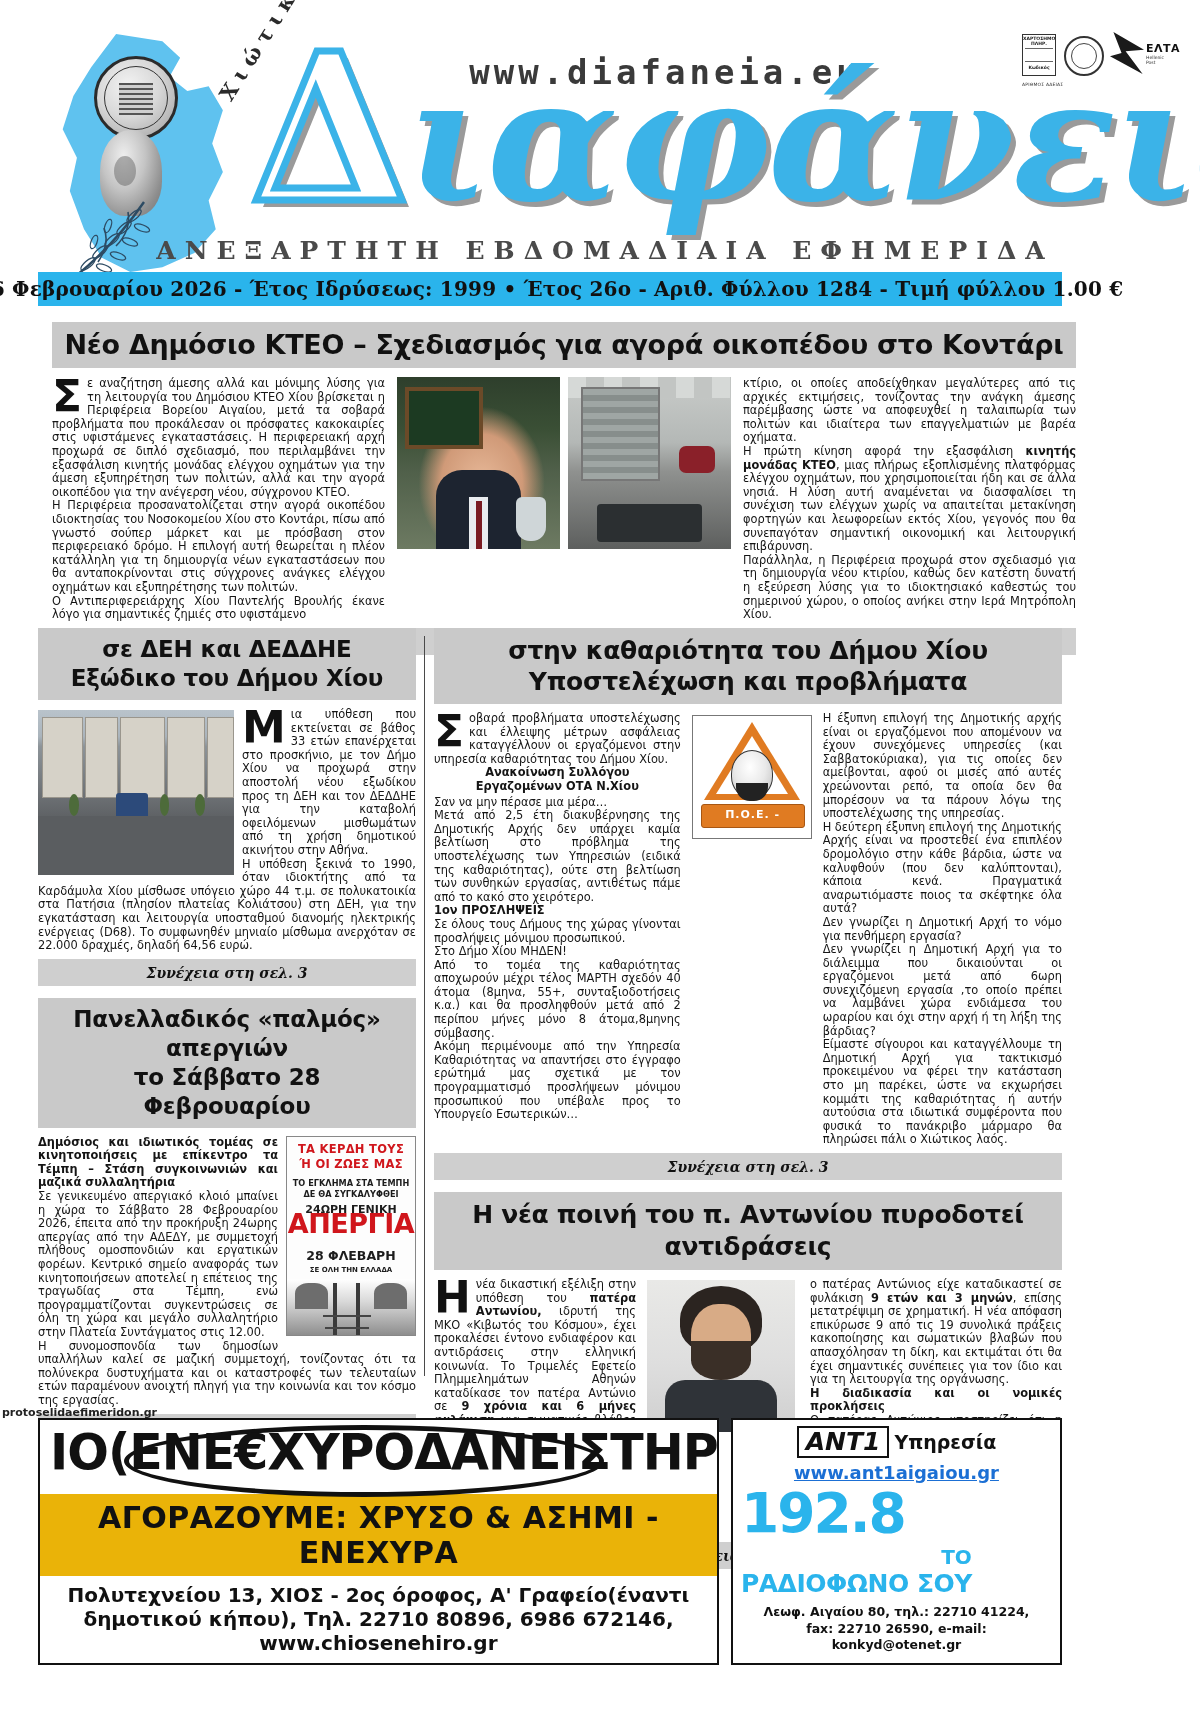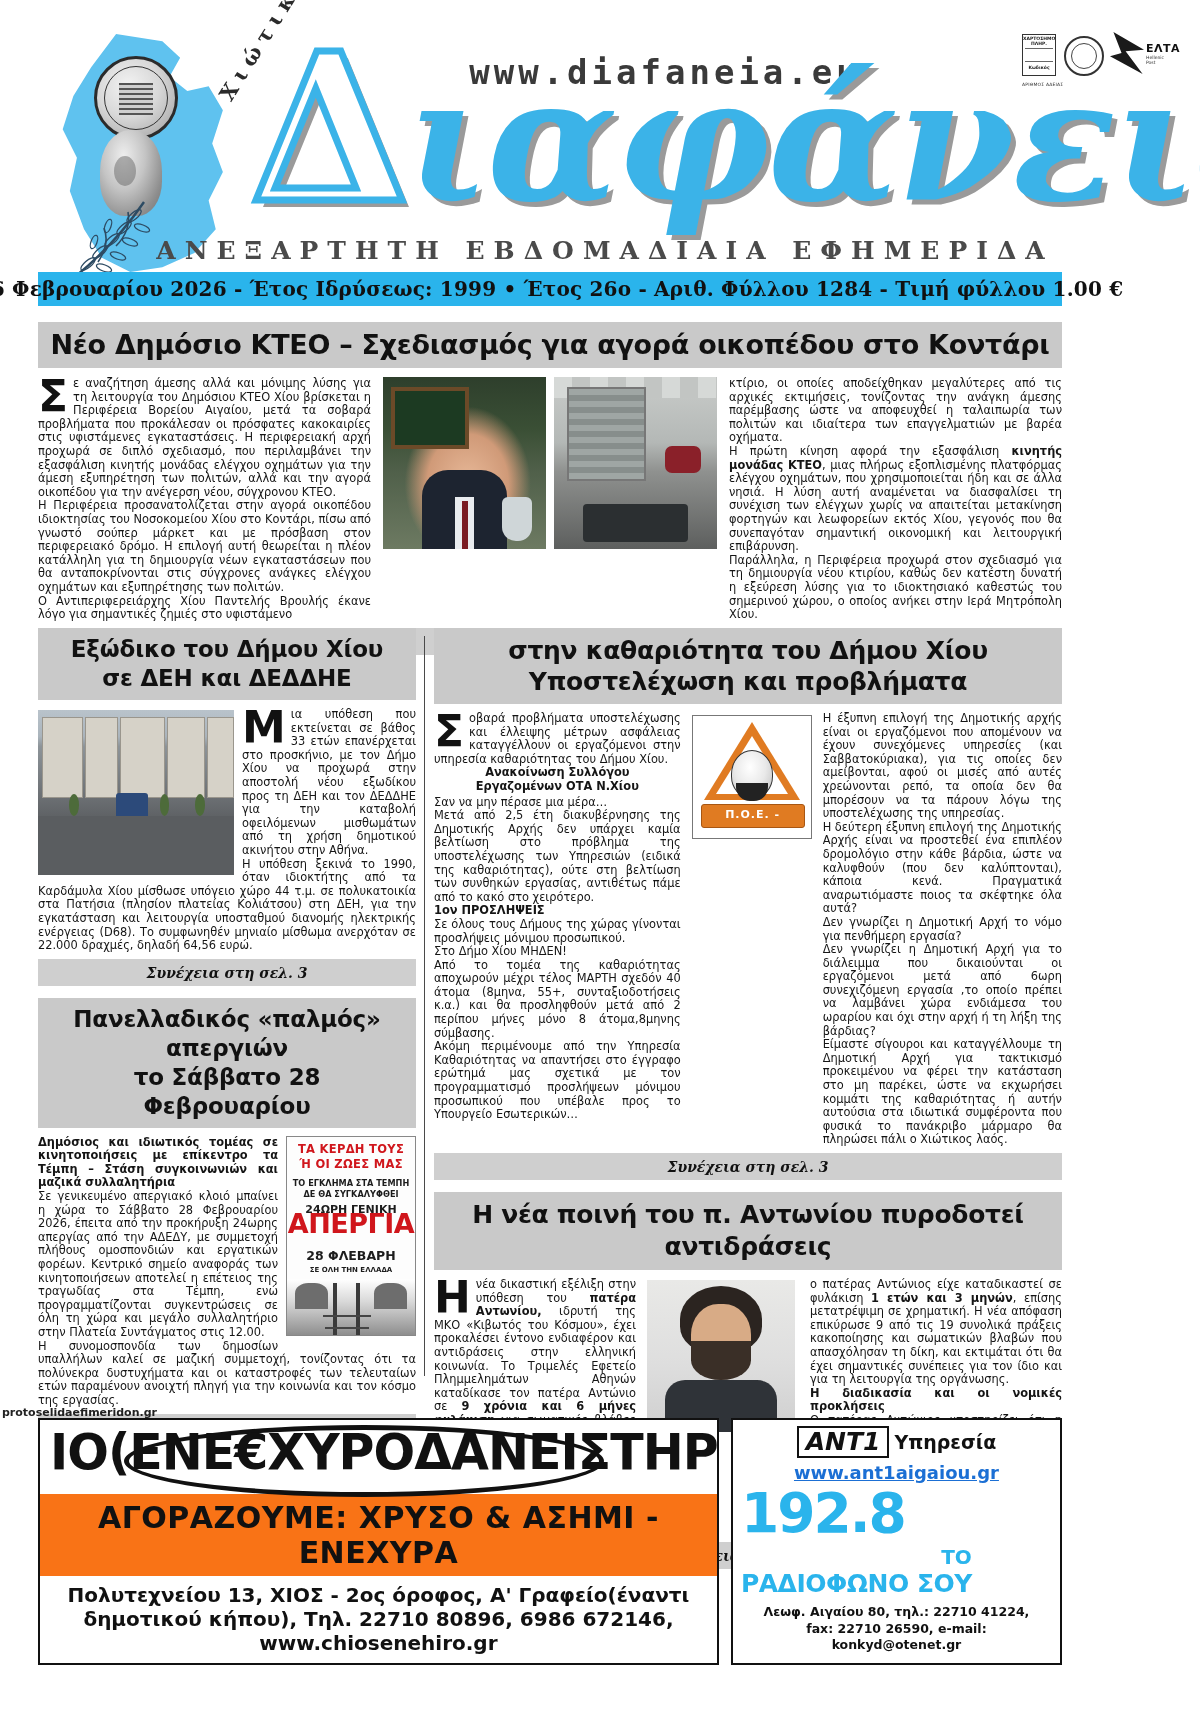--- a/index.html
+++ b/index.html
@@ -112,7 +112,7 @@
   .ctr{text-align:center;font-weight:bold;}
 
   
-  .lead{position:absolute;left:38px;top:322px;width:1024px;}
+  .lead{position:absolute;left:52px;top:322px;width:1024px;}
   .lead-body{display:flex;gap:12px;margin-top:9px;}
   .lead-col{width:334px;}
   .lead-mid{width:334px;}

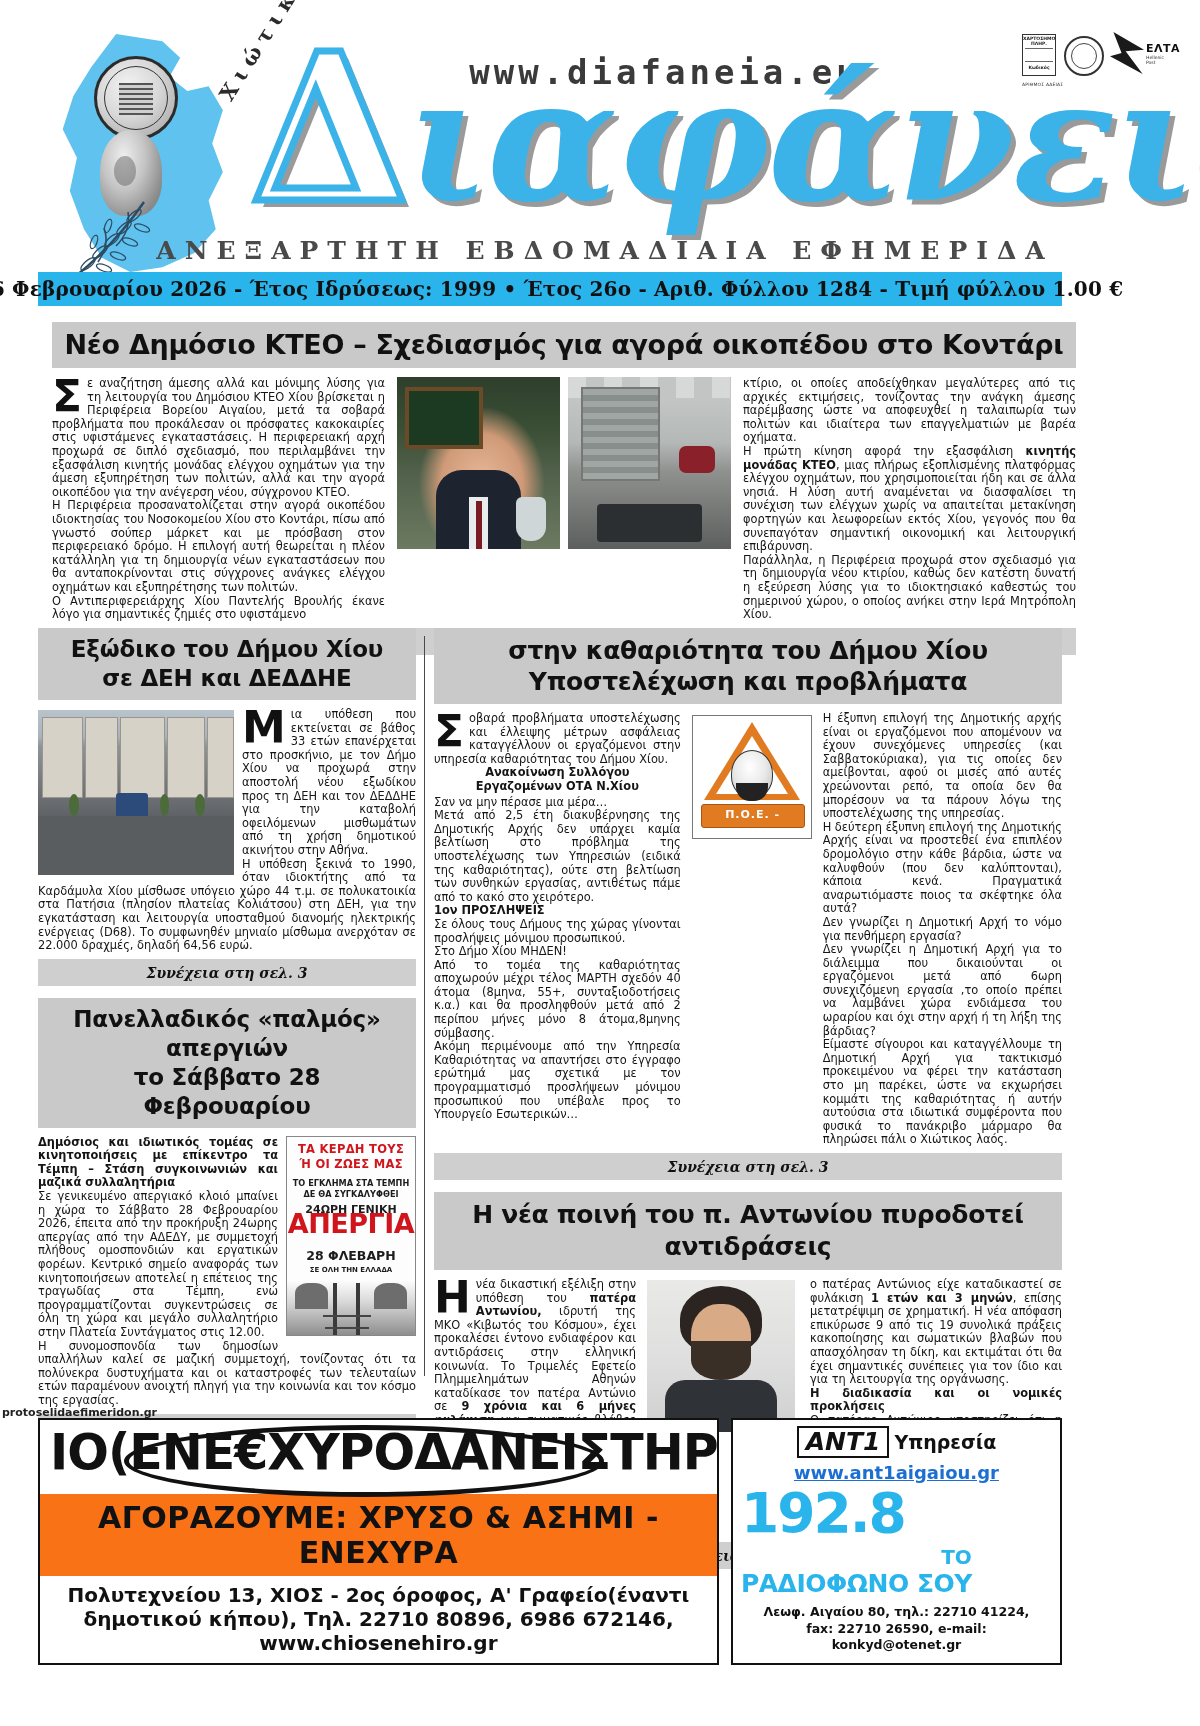--- a/index.html
+++ b/index.html
@@ -337,8 +337,8 @@
 
     <div>
       <div class="hbar">
+        <div class="h2">σε ΔΕΗ και ΔΕΔΔΗΕ</div>
         <div class="h2">Εξώδικο του Δήμου Χίου</div>
-        <div class="h2">σε ΔΕΗ και ΔΕΔΔΗΕ</div>
       </div>
       <div class="bt" style="margin-top:8px;">
         <div class="photo ph-street" style="width:196px;height:165px;float:left;margin:2px 8px 4px 0;">

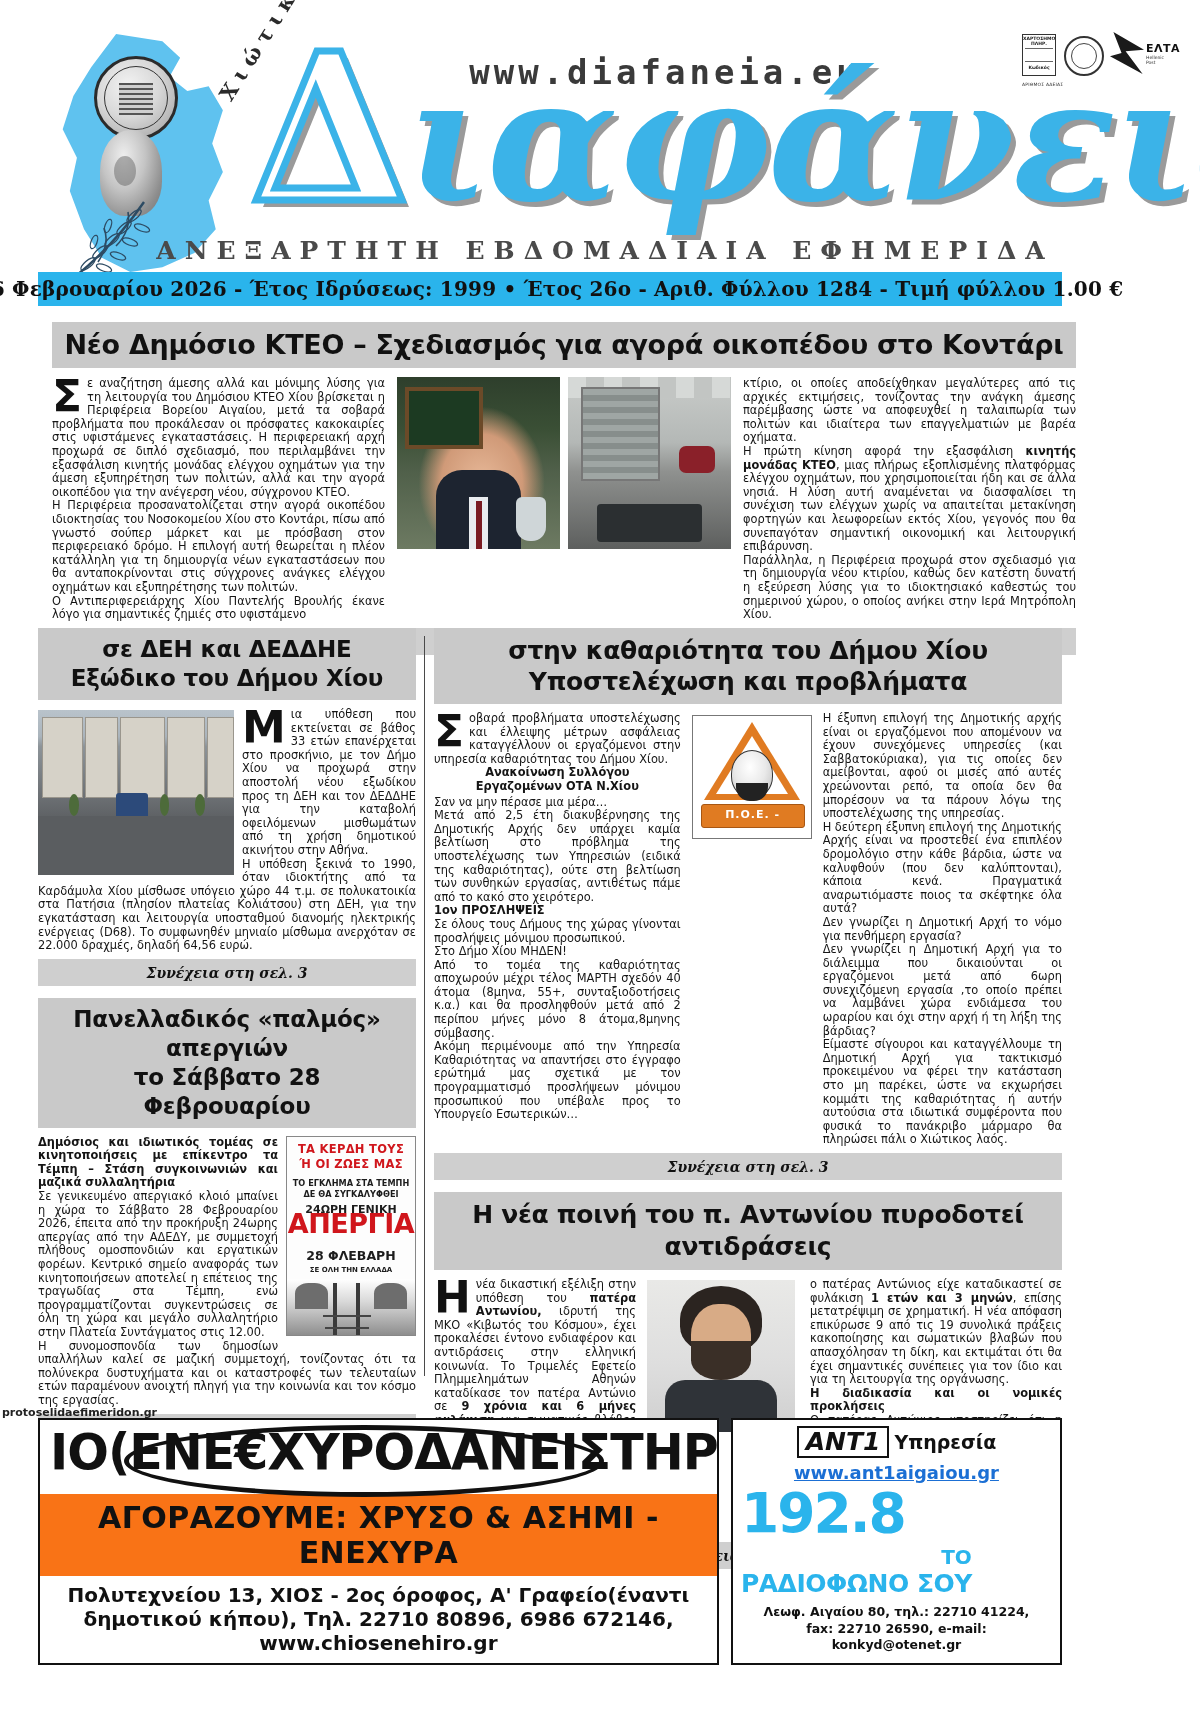--- a/index.html
+++ b/index.html
@@ -462,7 +462,7 @@
         </div>
 
         <div class="c bt" style="width:252px;">
-          <p><span>ο πατέρας Αντώνιος είχε καταδικαστεί σε φυλάκιση </span><b>1 ετών και 3 μηνών</b><span>, επίσης μετατρέψιμη σε χρηματική. Η νέα απόφαση επικύρωσε 9 από τις 19 συνολικά πράξεις κακοποίησης και σωματικών βλαβών που απασχόλησαν τη δίκη, και εκτιμάται ότι θα έχει σημαντικές συνέπειες για τον ίδιο και για τη λειτουργία της οργάνωσης.</span></p>
+          <p><span>ο πατέρας Αντώνιος είχε καταδικαστεί σε φυλάκιση </span><b>9 ετών και 3 μηνών</b><span>, επίσης μετατρέψιμη σε χρηματική. Η νέα απόφαση επικύρωσε 9 από τις 19 συνολικά πράξεις κακοποίησης και σωματικών βλαβών που απασχόλησαν τη δίκη, και εκτιμάται ότι θα έχει σημαντικές συνέπειες για τον ίδιο και για τη λειτουργία της οργάνωσης.</span></p>
           <p><b>Η διαδικασία και οι νομικές προκλήσεις</b></p>
           <p><span>Ο πατέρας Αντώνιος υποστηρίζει ότι η καταδικαστική απόφαση εκδόθηκε </span><b>ερήμην του,</b><span> καθώς προηγουμένως παραιτήθηκαν οι δικηγόροι του, για λόγους που σχετίζονται με, όπως ισχυρίζεται, «ακραία μεροληψία» του δικαστηρίου.</span></p>
         </div>

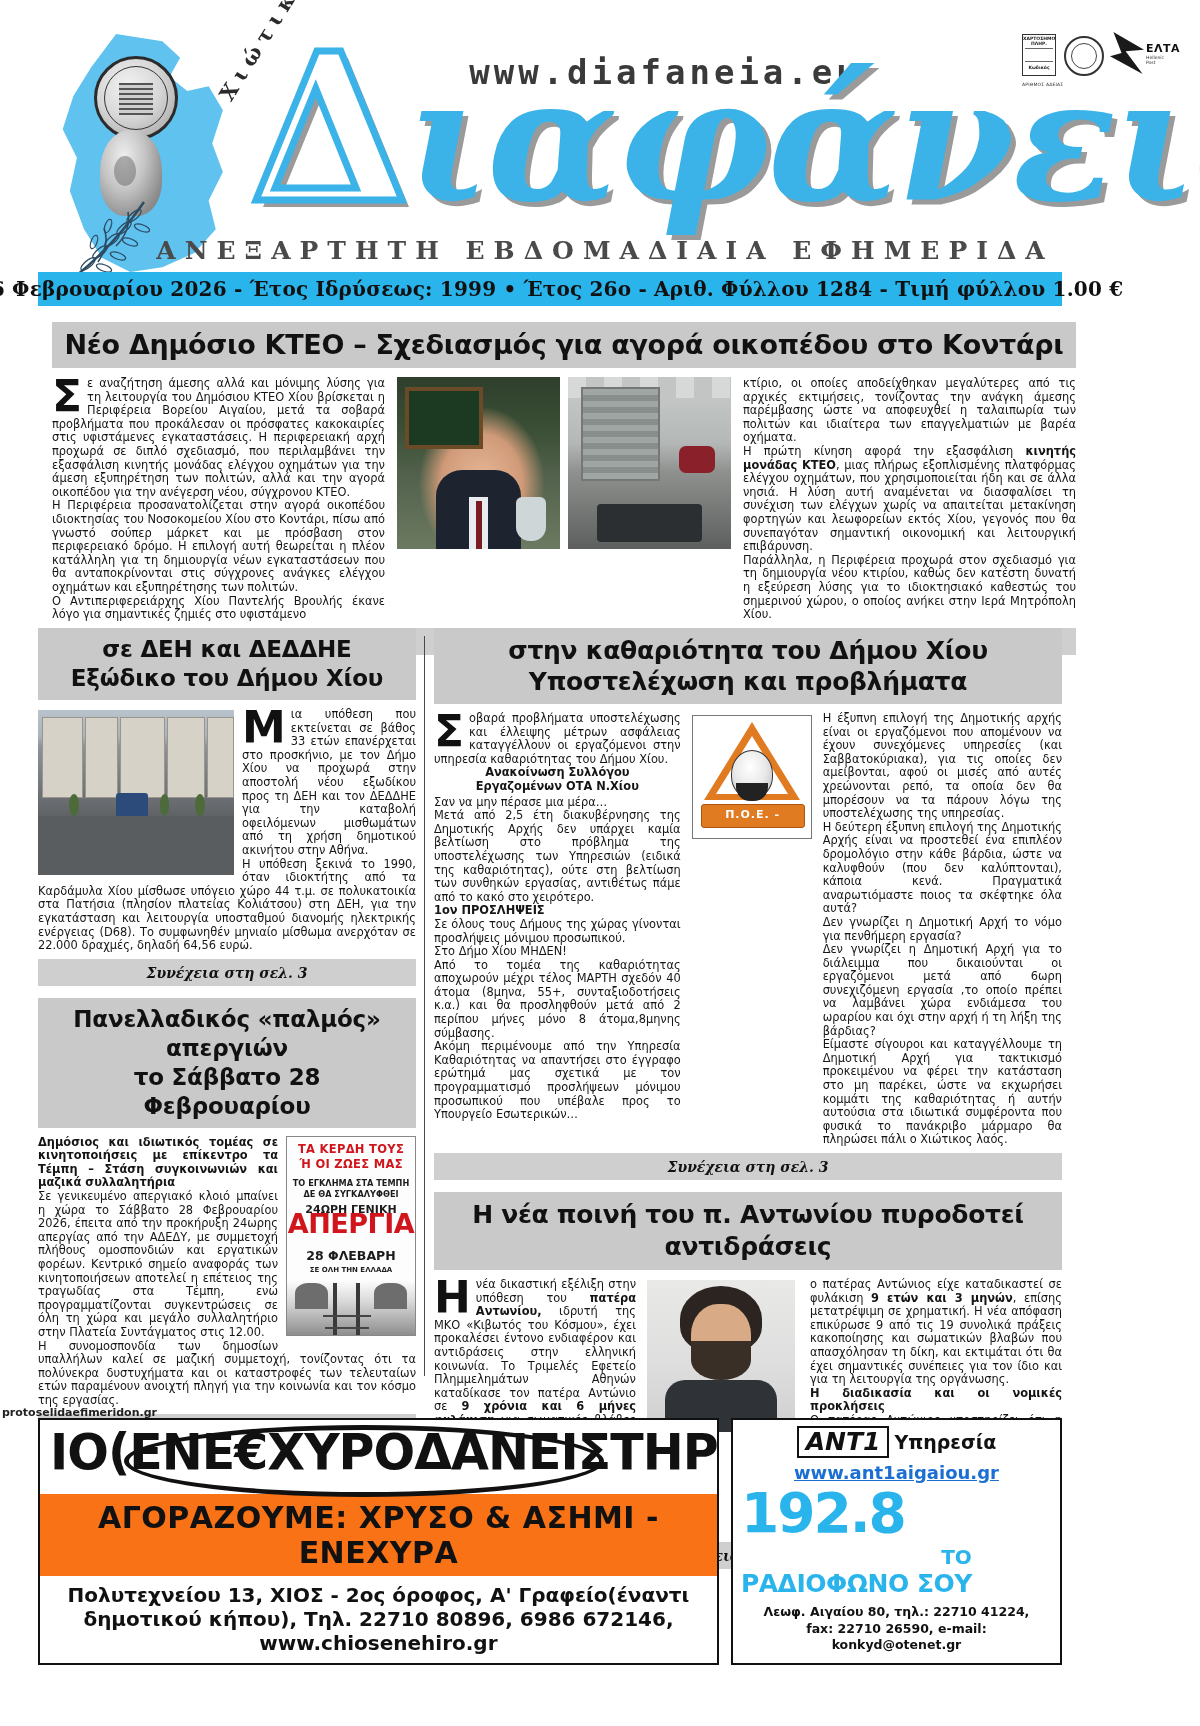--- a/index.html
+++ b/index.html
@@ -207,7 +207,7 @@
     position:absolute;left:84px;top:5px;width:470px;height:62px;border:5px solid #111;border-radius:50%;
   }
   .ad-pawn .blueband{
-    background:#f97316;color:#111;font-weight:bold;font-size:30px;text-align:center;padding:6px 0;letter-spacing:.5px;
+    background:#eab308;color:#111;font-weight:bold;font-size:30px;text-align:center;padding:6px 0;letter-spacing:.5px;
   }
   .ad-pawn .addr{font-size:20px;font-weight:bold;text-align:center;padding:7px 4px 8px;color:#111;}
   .ad-ant{width:318px;border:2px solid #111;background:#fff;position:relative;padding:6px 8px 8px;}

